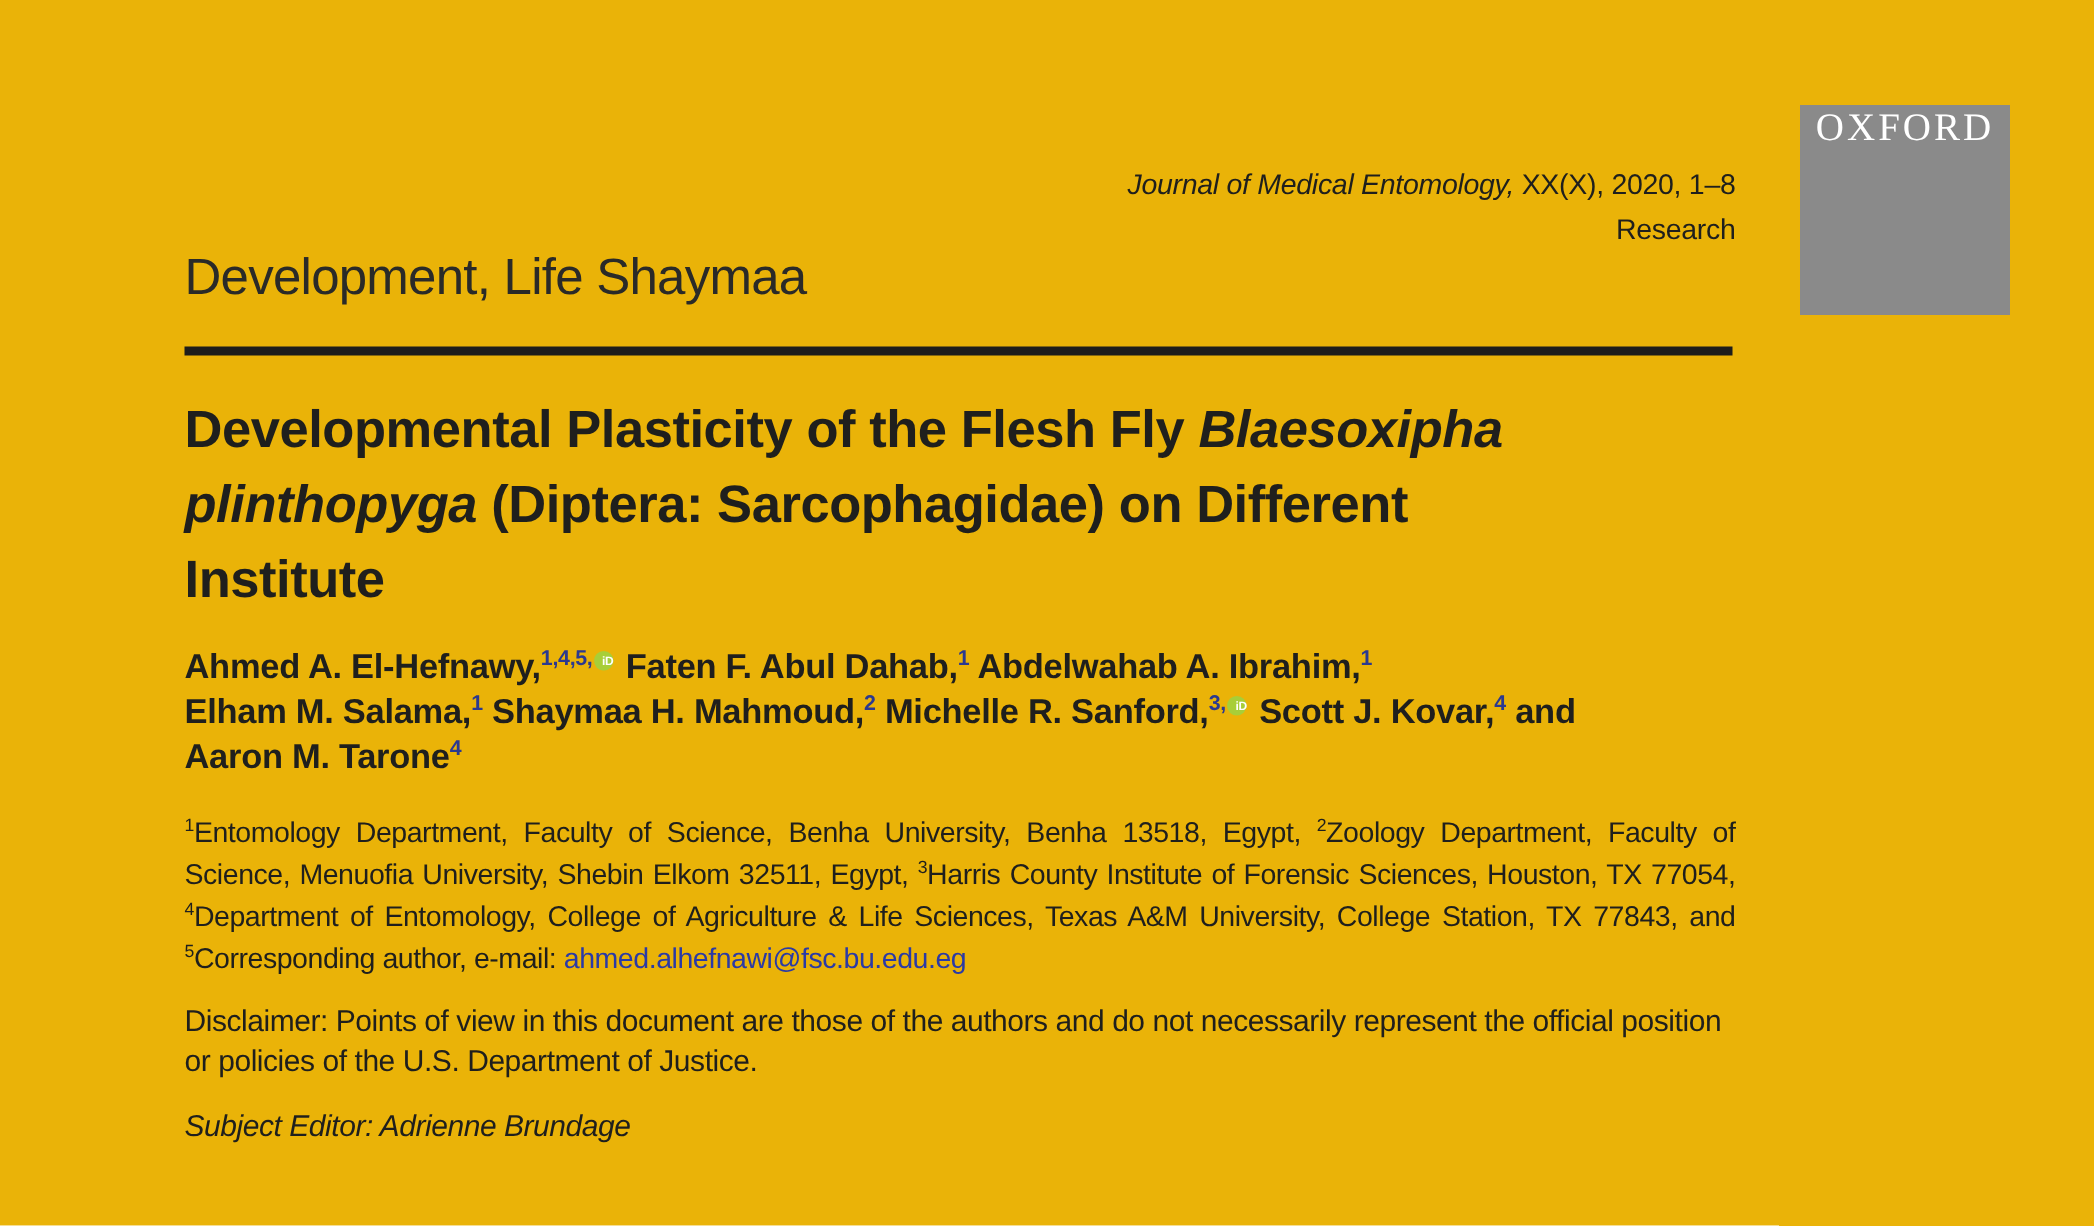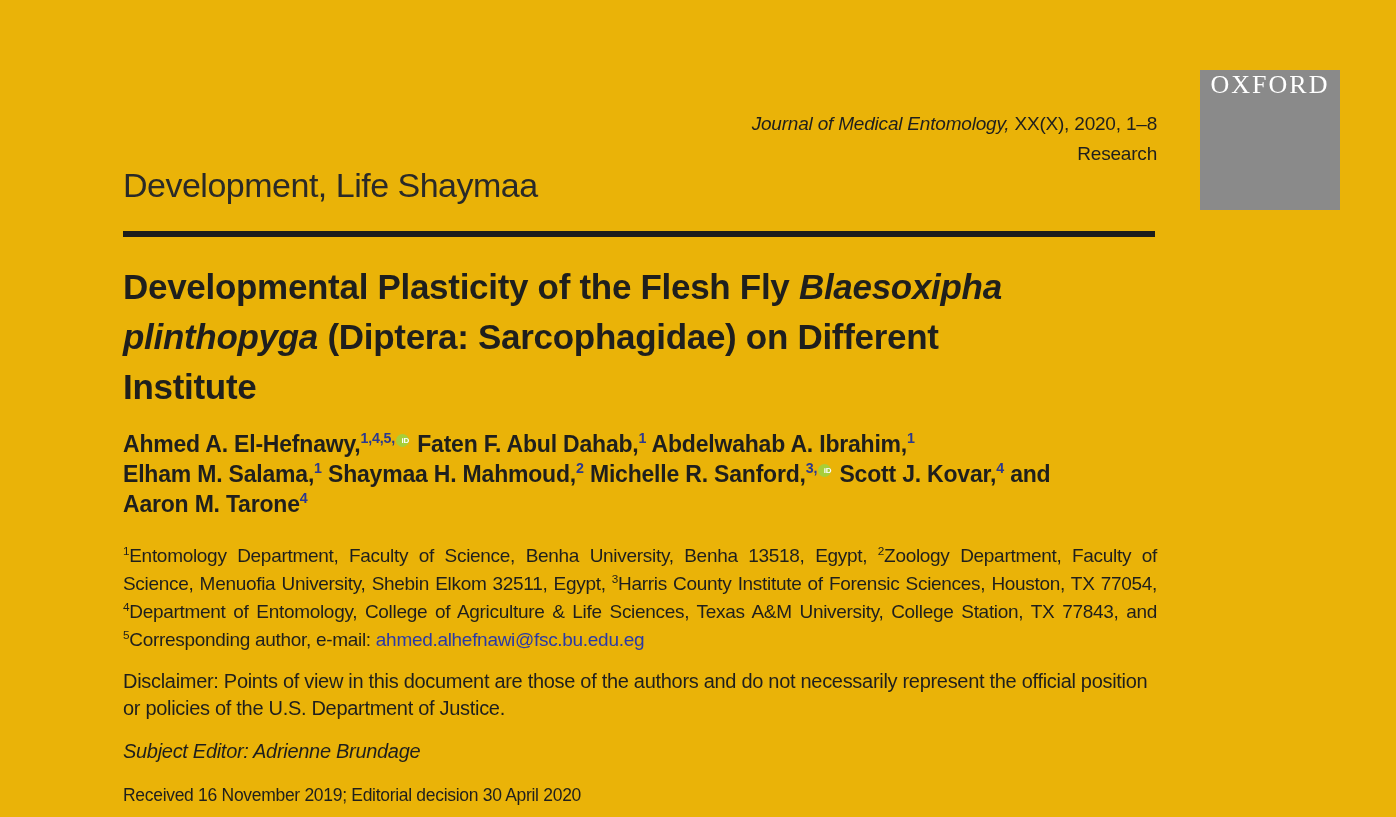--- a/index.html
+++ b/index.html
@@ -99,7 +99,6 @@
 
   <div class="subject">Subject Editor: Adrienne Brundage</div>
 
-  <div class="received">Received 16 November 2019; Editorial decision 30 April 2020</div>
 
 </div>
 

